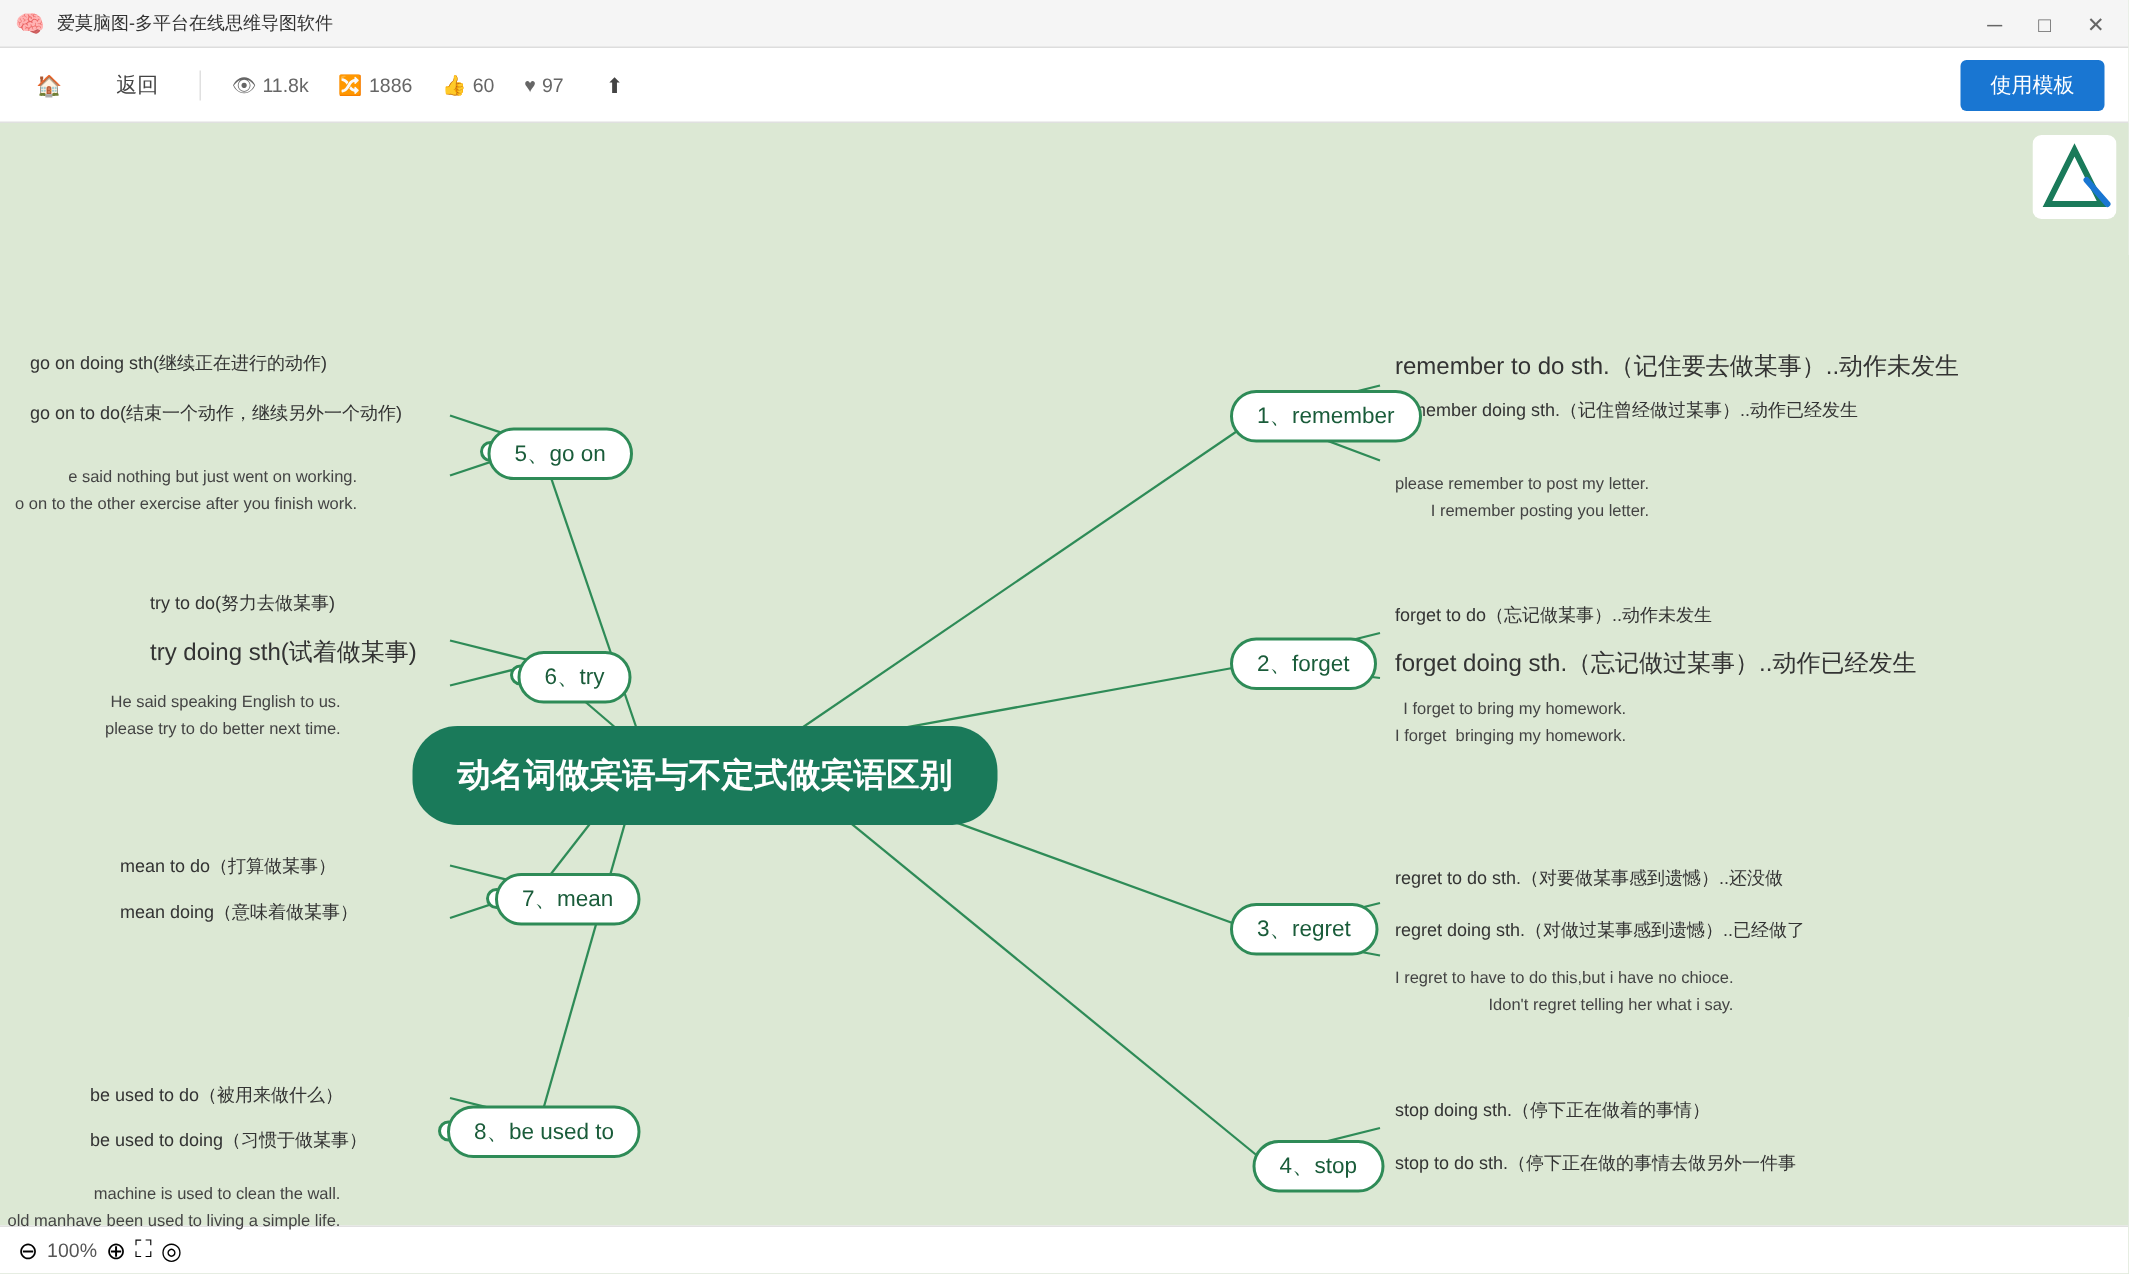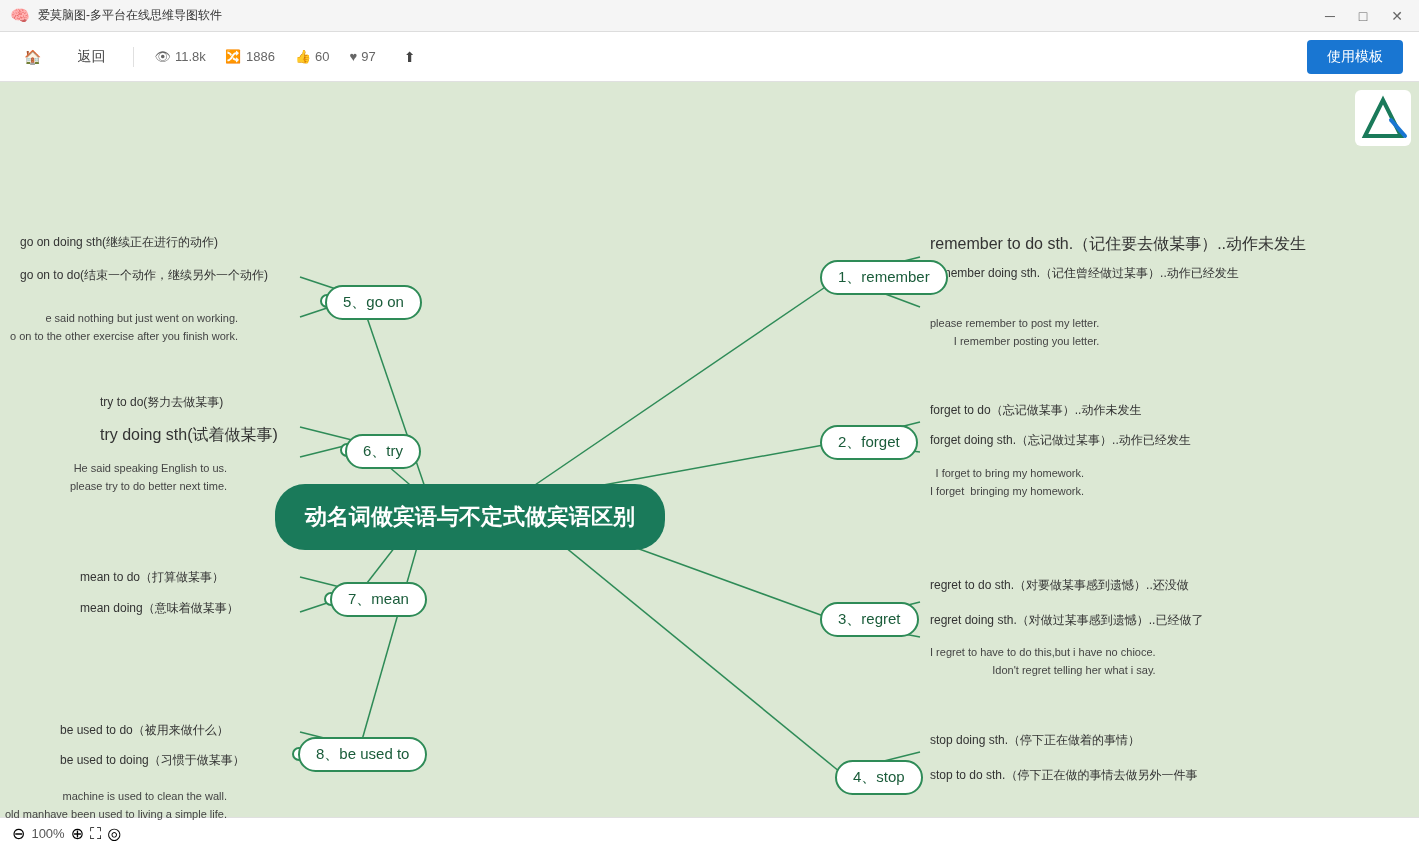--- a/index.html
+++ b/index.html
@@ -329,7 +329,7 @@
   <div class="node-text" style="left:930px; top:320px; font-size:12px;">
     <span>forget to do（忘记做某事）..动作未发生</span>
   </div>
-  <div class="node-text" style="left:930px; top:350px; font-size:12px;">
+  <div class="node-text" style="left:930px; top:350px; font-size:16px;">
     <span>forget doing sth.（忘记做过某事）..动作已经发生</span>
   </div>
   <div class="node-text" style="left:930px; top:383px; font-size:11px; color:#444; line-height:1.6;">

